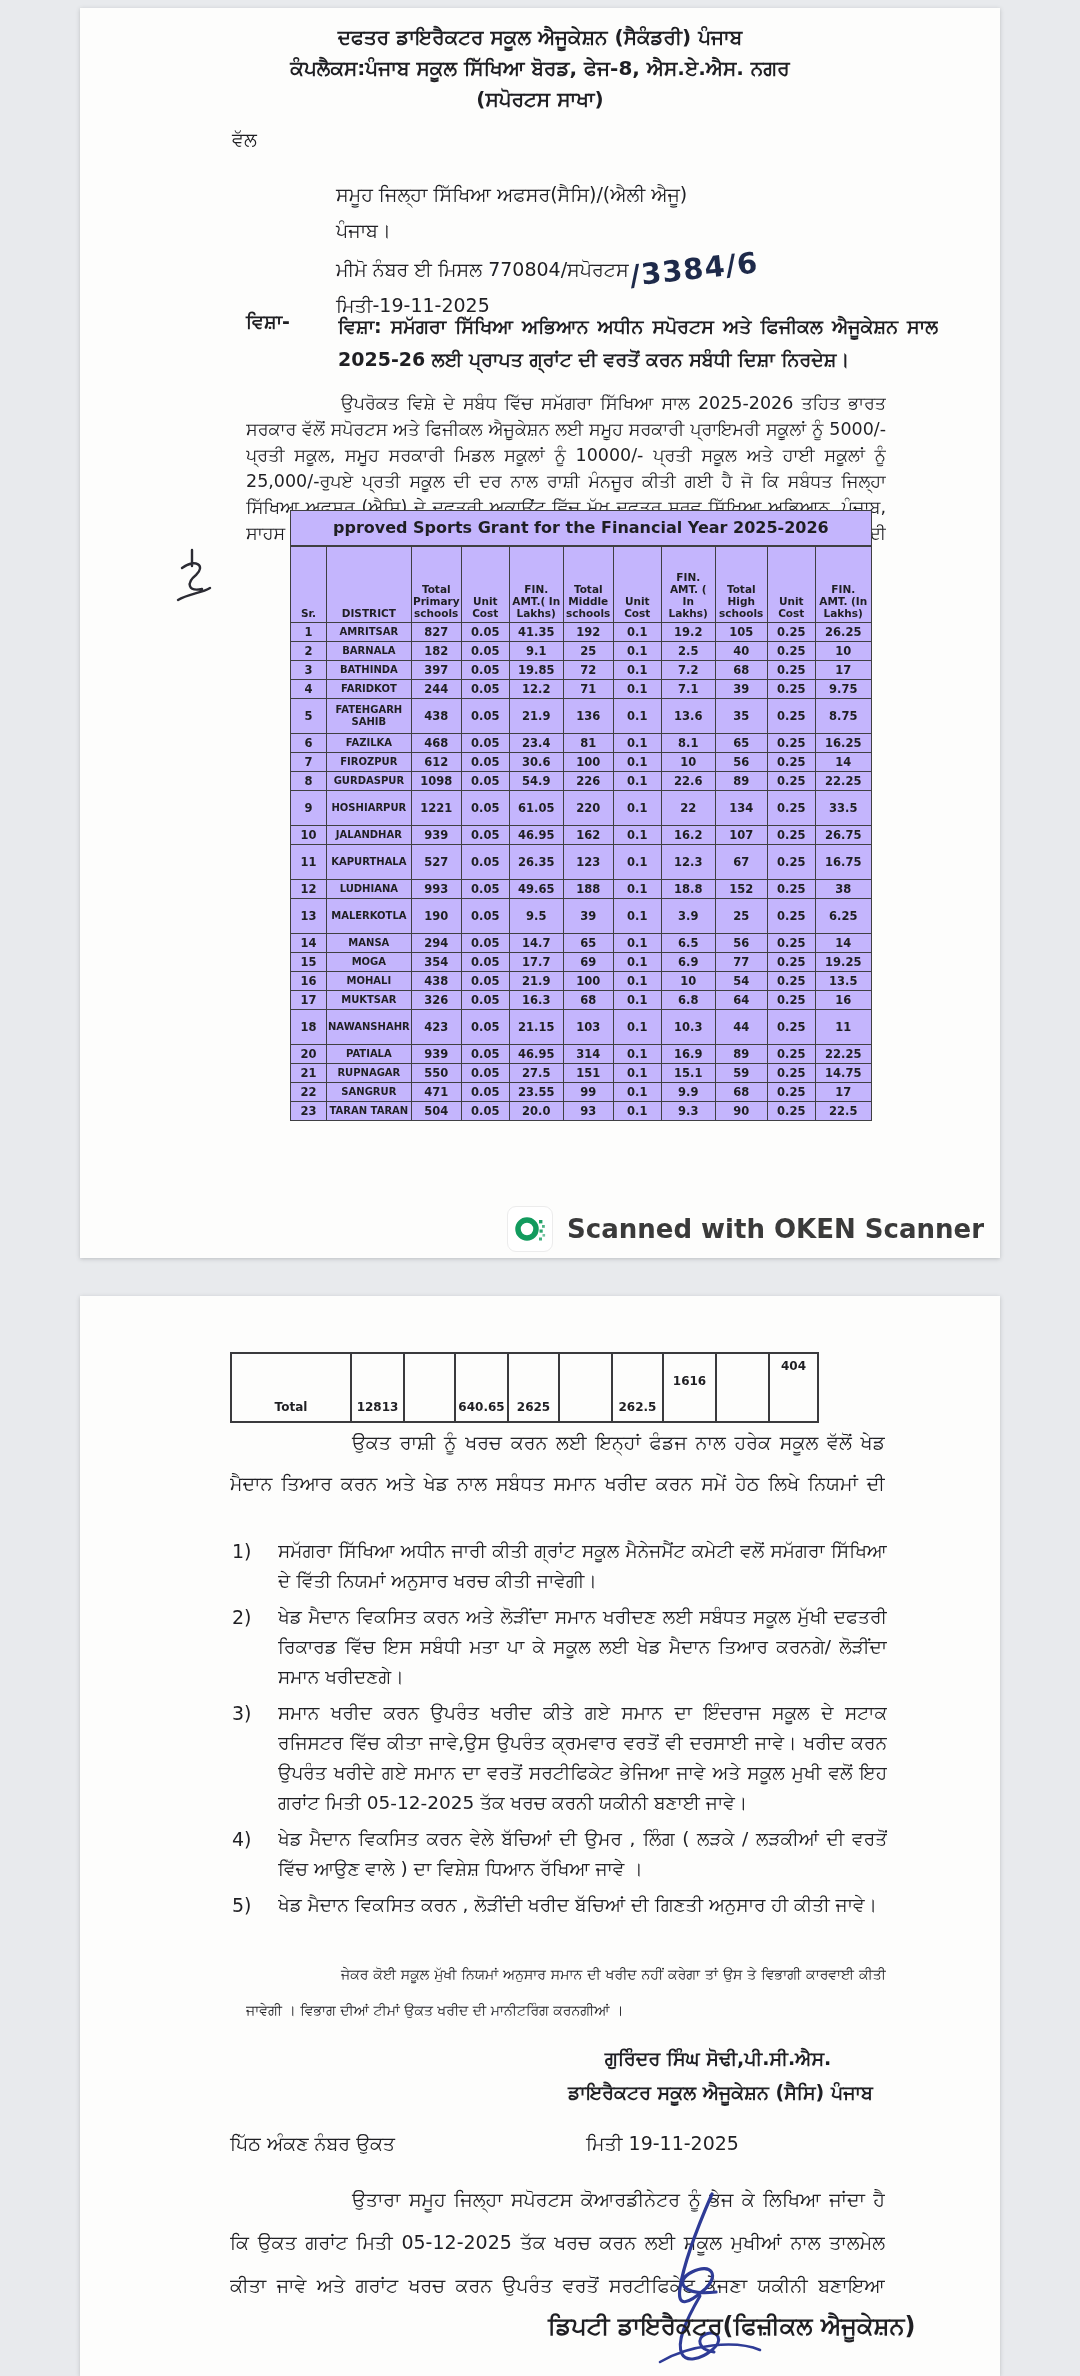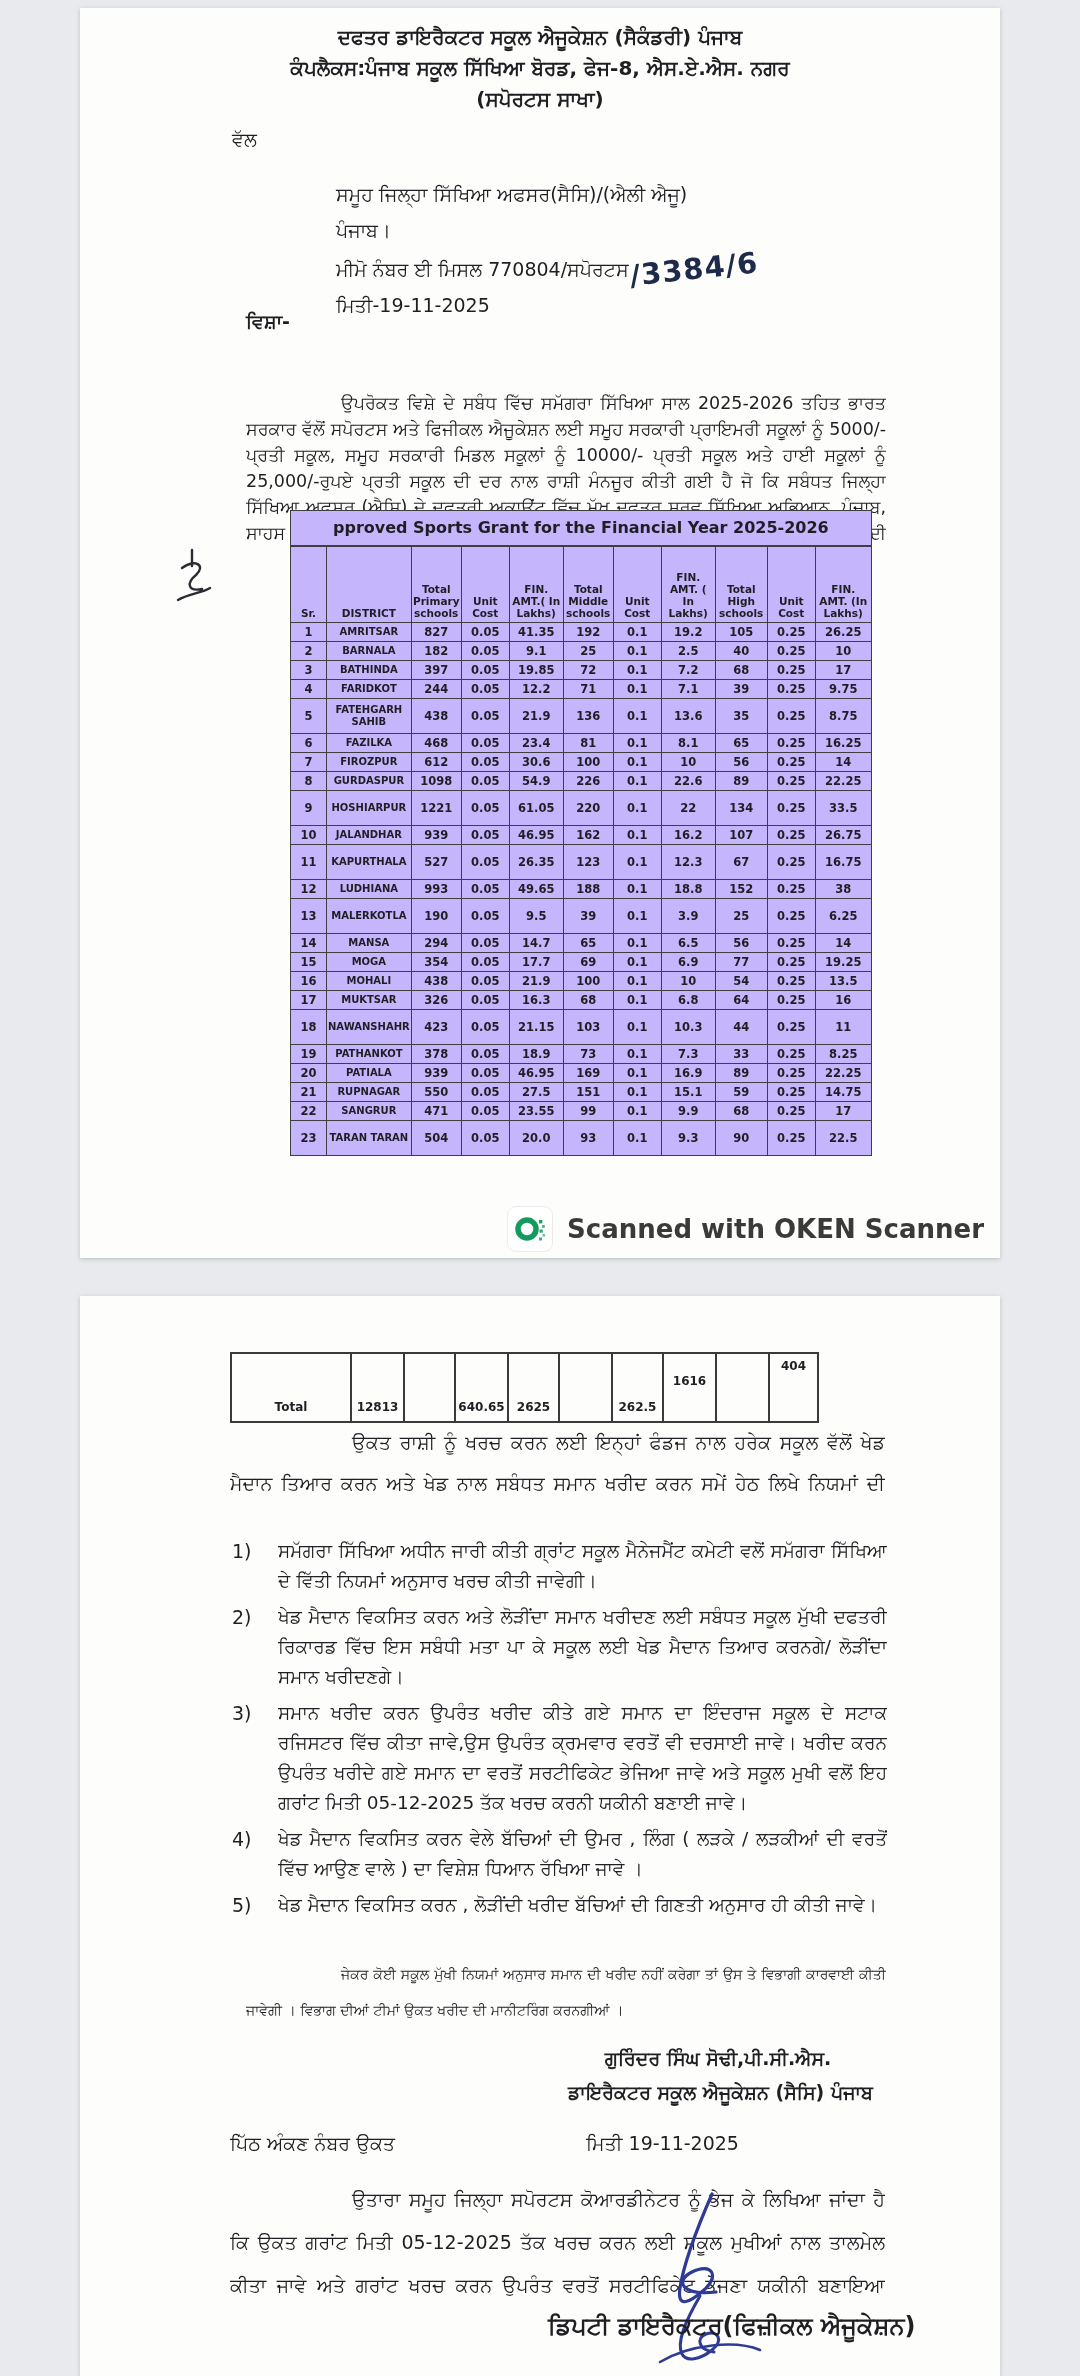--- a/index.html
+++ b/index.html
@@ -113,6 +113,7 @@
 
   <div class="subject-row">
     <div class="subject-label">ਵਿਸ਼ਾ-</div>
+    <div class="subject-text">ਵਿਸ਼ਾ: ਸਮੱਗਰਾ ਸਿੱਖਿਆ ਅਭਿਆਨ ਅਧੀਨ ਸਪੋਰਟਸ ਅਤੇ ਫਿਜੀਕਲ ਐਜੂਕੇਸ਼ਨ ਸਾਲ 2025-26 ਲਈ ਪ੍ਰਾਪਤ ਗ੍ਰਾਂਟ ਦੀ ਵਰਤੋਂ ਕਰਨ ਸਬੰਧੀ ਦਿਸ਼ਾ ਨਿਰਦੇਸ਼।</div>
   </div>
 
   <div class="opening-para">ਉਪਰੋਕਤ ਵਿਸ਼ੇ ਦੇ ਸਬੰਧ ਵਿੱਚ ਸਮੱਗਰਾ ਸਿੱਖਿਆ ਸਾਲ 2025-2026 ਤਹਿਤ ਭਾਰਤ ਸਰਕਾਰ ਵੱਲੋਂ ਸਪੋਰਟਸ ਅਤੇ ਫਿਜੀਕਲ ਐਜੂਕੇਸ਼ਨ ਲਈ ਸਮੂਹ ਸਰਕਾਰੀ ਪ੍ਰਾਇਮਰੀ ਸਕੂਲਾਂ ਨੂੰ 5000/- ਪ੍ਰਤੀ ਸਕੂਲ, ਸਮੂਹ ਸਰਕਾਰੀ ਮਿਡਲ ਸਕੂਲਾਂ ਨੂੰ 10000/- ਪ੍ਰਤੀ ਸਕੂਲ ਅਤੇ ਹਾਈ ਸਕੂਲਾਂ ਨੂੰ 25,000/-ਰੁਪਏ ਪ੍ਰਤੀ ਸਕੂਲ ਦੀ ਦਰ ਨਾਲ ਰਾਸ਼ੀ ਮੰਨਜੂਰ ਕੀਤੀ ਗਈ ਹੈ ਜੋ ਕਿ ਸਬੰਧਤ ਜਿਲ੍ਹਾ ਸਿੱਖਿਆ ਅਫਸਰ (ਐਸਿ) ਦੇ ਦਫਤਰੀ ਅਕਾਊਂਟ ਵਿੱਚ ਮੁੱਖ ਦਫਤਰ ਸਰਵ ਸਿੱਖਿਆ ਅਭਿਆਨ, ਪੰਜਾਬ, ਸਾਹਸ ਨਗਰ ਵੱਲੋਂ ਟ੍ਰਾਂਸਫਰ ਕਰ ਦਿੱਤੀ ਗਈ ਹੈ। ਜਾਰੀ ਕੀਤੀ ਗ੍ਰਾਂਟ ਦੀਆਂ ਜਿਲ੍ਹਾ-ਵਾਈਜ਼ ਸਕੂਲਾਂ ਦੀ ਗਿਣਤੀ ਅਤੇ ਰਾਸ਼ੀ ਹੇਠ ਲਿਖੇ ਅਨੁਸਾਰ ਹੈ-</div>

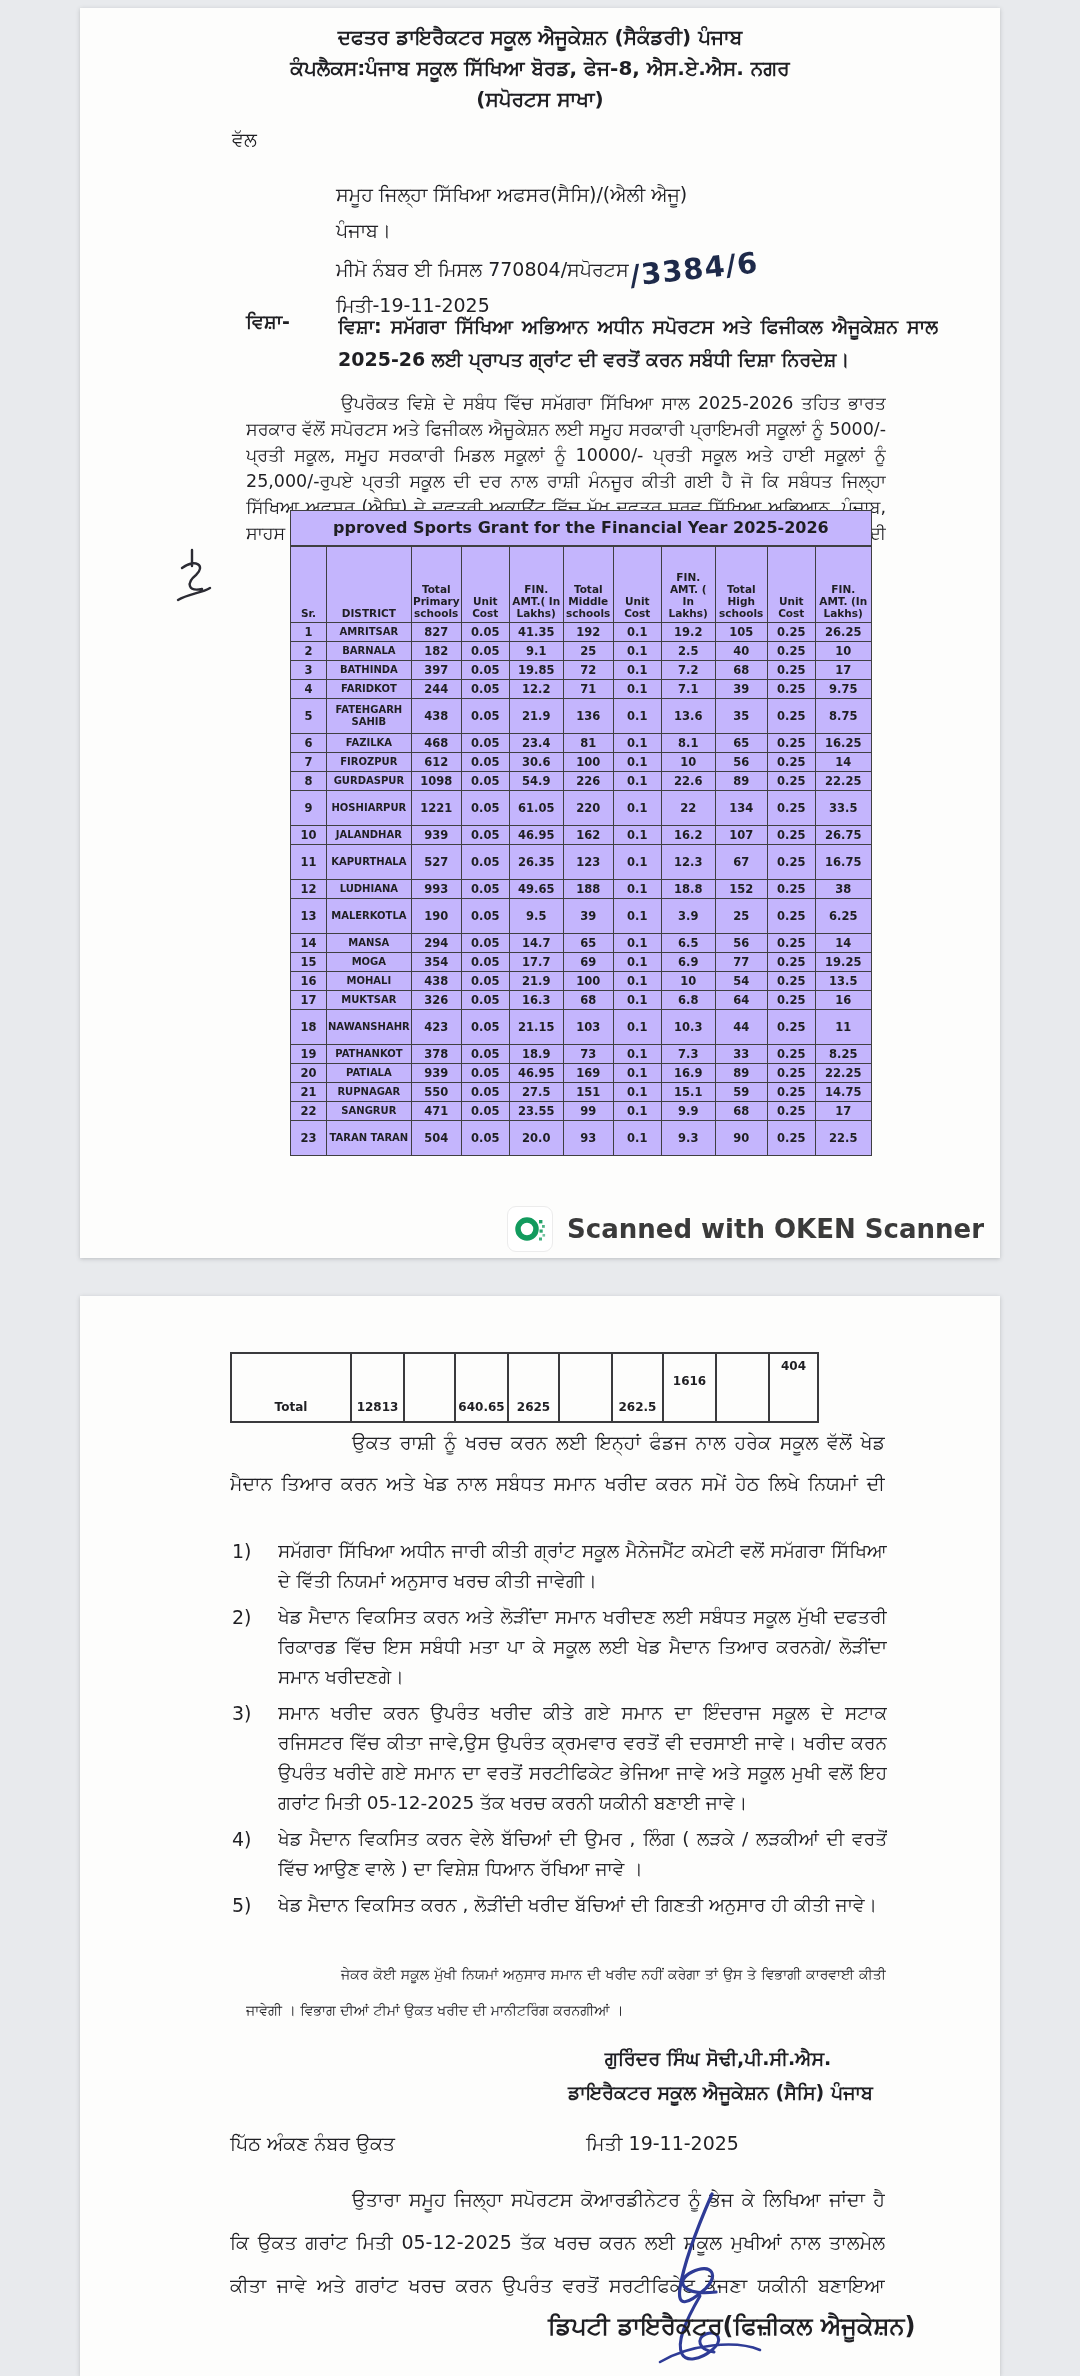--- a/index.html
+++ b/index.html
@@ -392,19 +392,6 @@
           <td>11</td>
         </tr>
         <tr>
-          <td>19</td>
-          <td>PATHANKOT</td>
-          <td>378</td>
-          <td>0.05</td>
-          <td>18.9</td>
-          <td>73</td>
-          <td>0.1</td>
-          <td>7.3</td>
-          <td>33</td>
-          <td>0.25</td>
-          <td>8.25</td>
-        </tr>
-        <tr>
           <td>20</td>
           <td>PATIALA</td>
           <td>939</td>

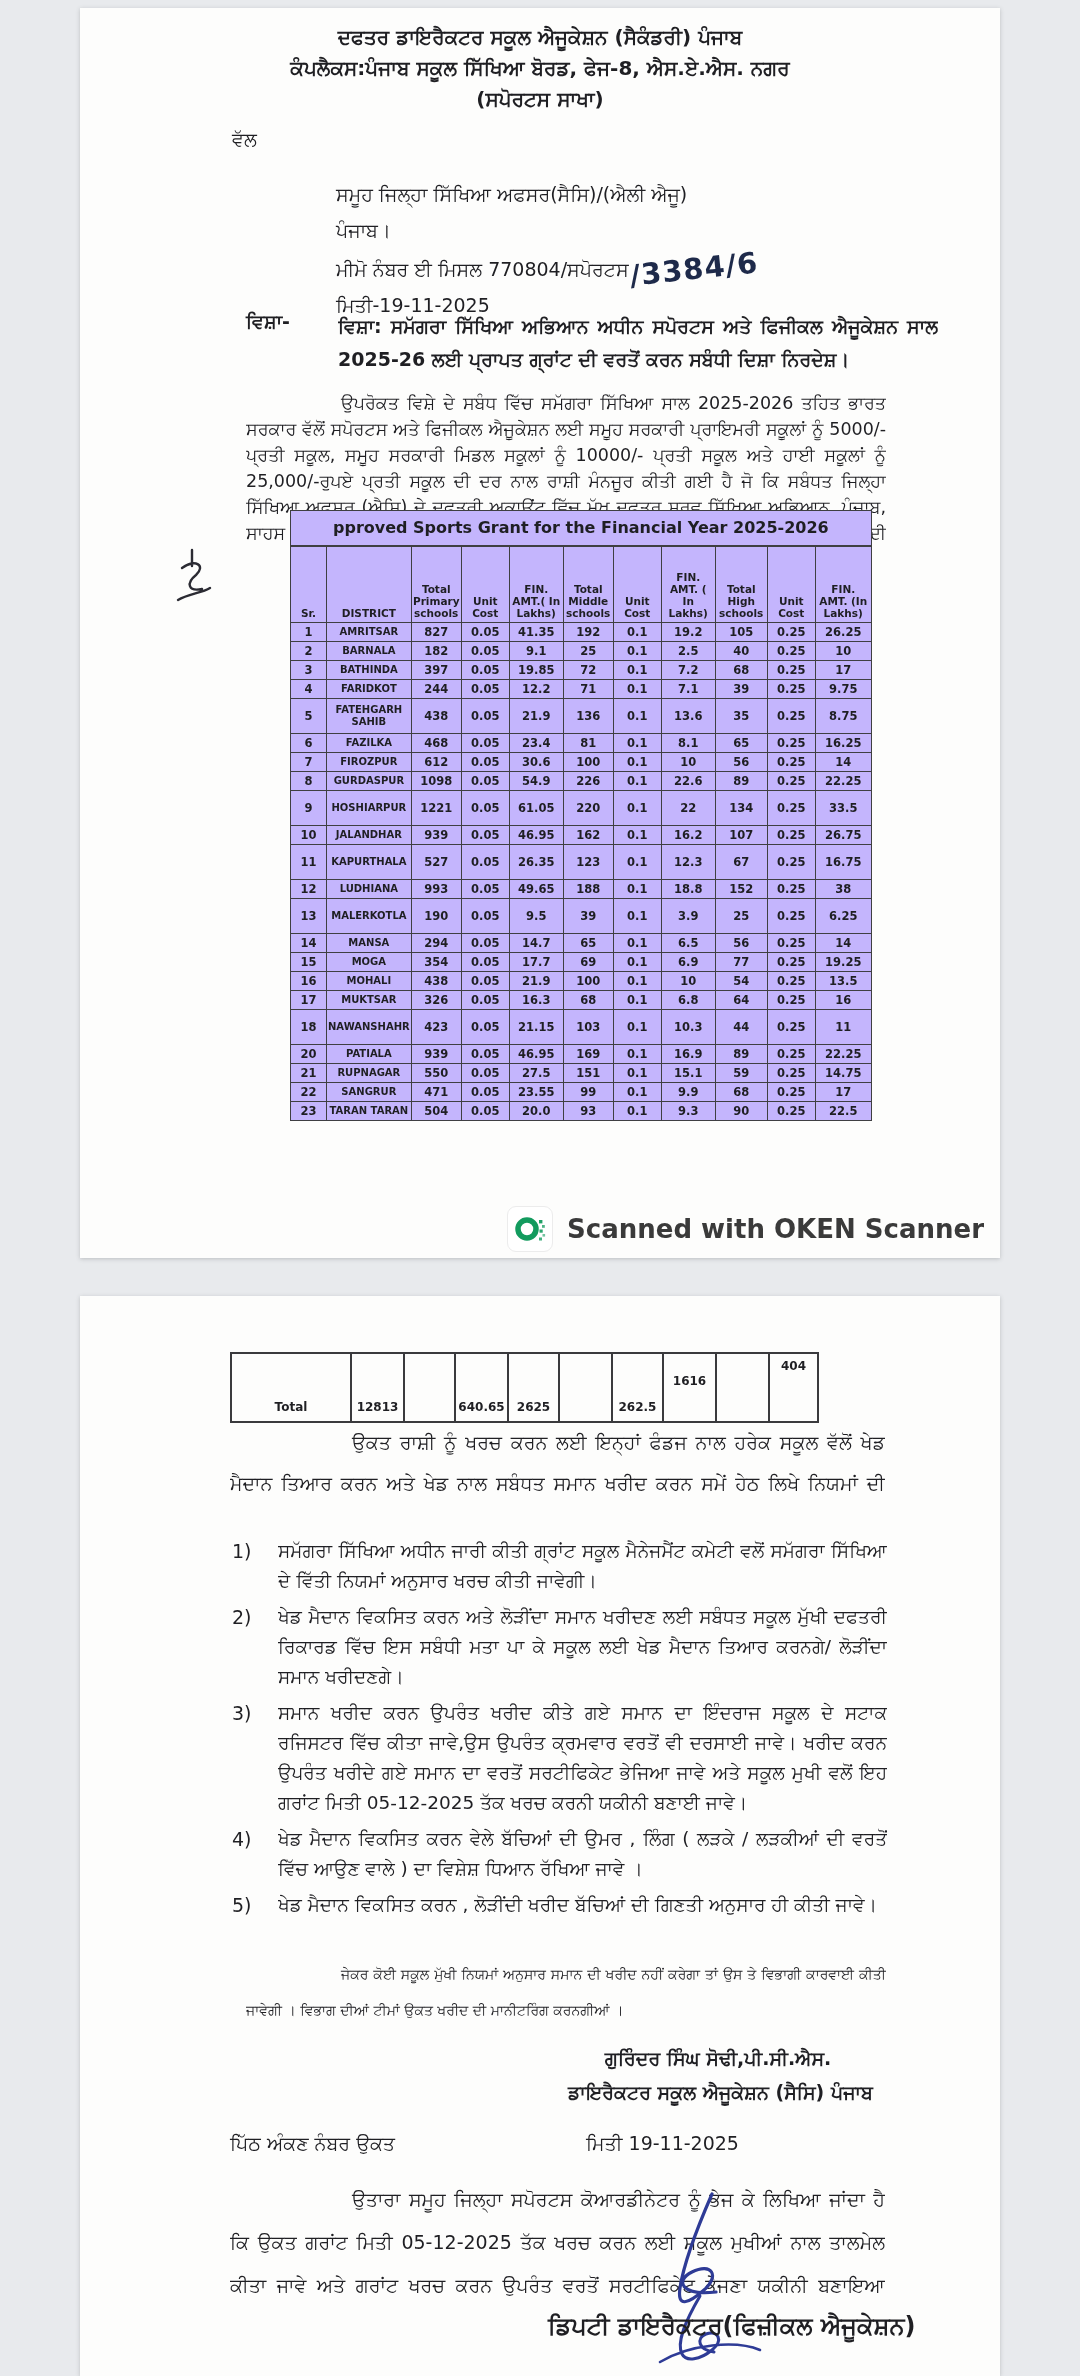--- a/index.html
+++ b/index.html
@@ -397,7 +397,7 @@
           <td>939</td>
           <td>0.05</td>
           <td>46.95</td>
-          <td>169</td>
+          <td>314</td>
           <td>0.1</td>
           <td>16.9</td>
           <td>89</td>

